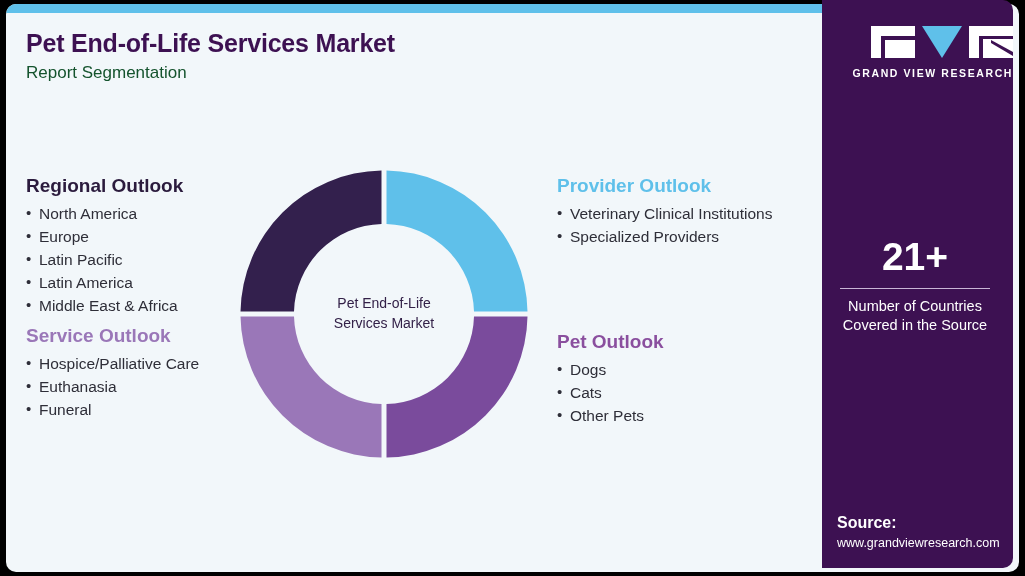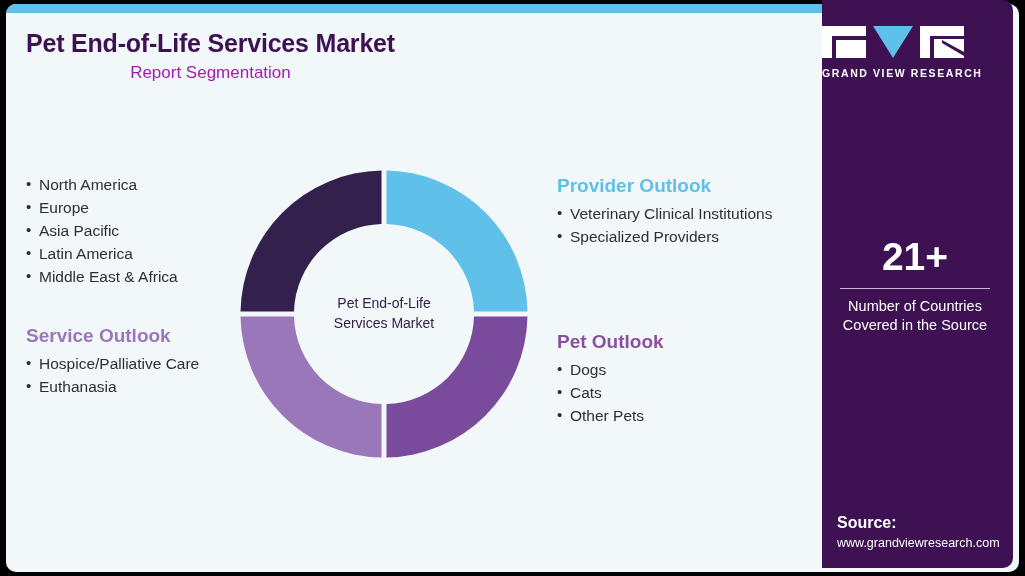--- a/index.html
+++ b/index.html
@@ -38,7 +38,7 @@
   }
   .subtitle {
     font-size:17px; font-weight:normal;
-    color:#a21caf; margin-top:5px;text-align:center;
+    color:#14532d; margin-top:5px;
   }
   
   .block { position:absolute; }

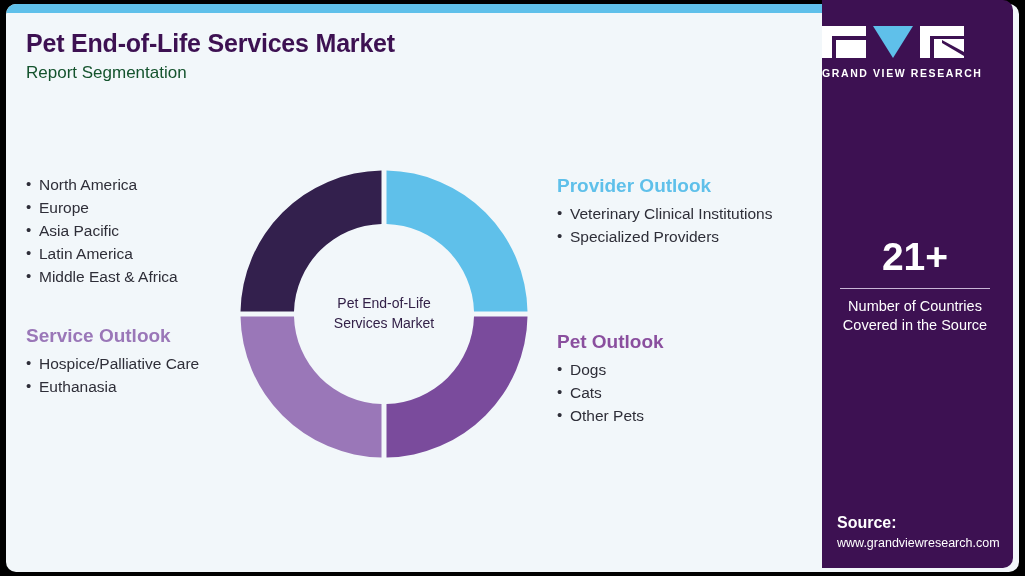--- a/index.html
+++ b/index.html
@@ -92,7 +92,7 @@
   .logo {
     position:absolute; left:0; top:26px;
     width:191px;
-    display:flex; flex-direction:column; align-items:flex-start;
+    display:flex; flex-direction:column; align-items:flex-end;
   }
   .logo-marks { display:flex; align-items:flex-start; gap:7px; }
   .logo-text {

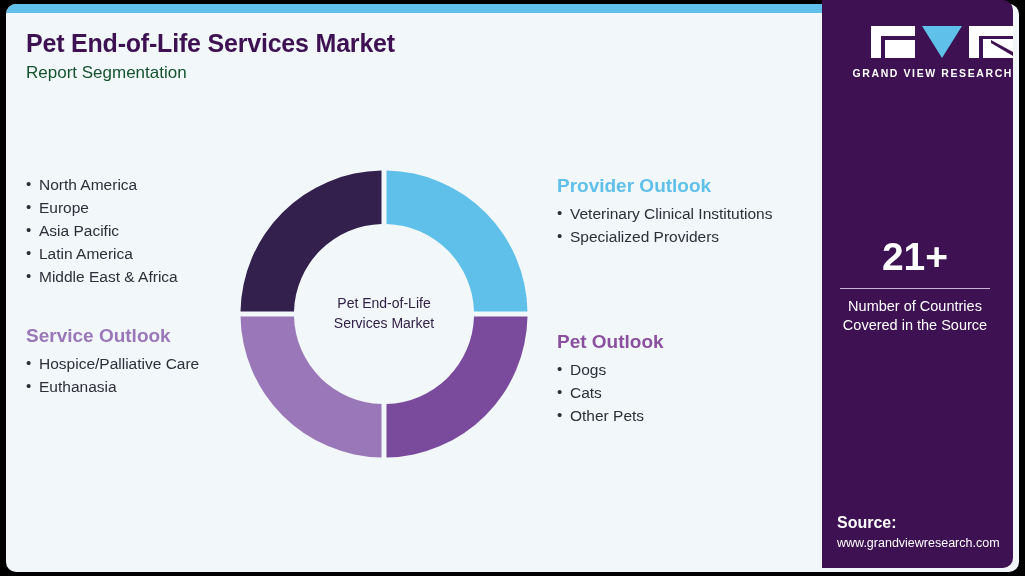--- a/index.html
+++ b/index.html
@@ -139,6 +139,7 @@
     </div>
 
     <div class="block" id="blk-regional">
+      <div class="block-title" style="color:#2b1b3d;">Regional Outlook</div>
       <ul>
         <li>North America</li>
         <li>Europe</li>

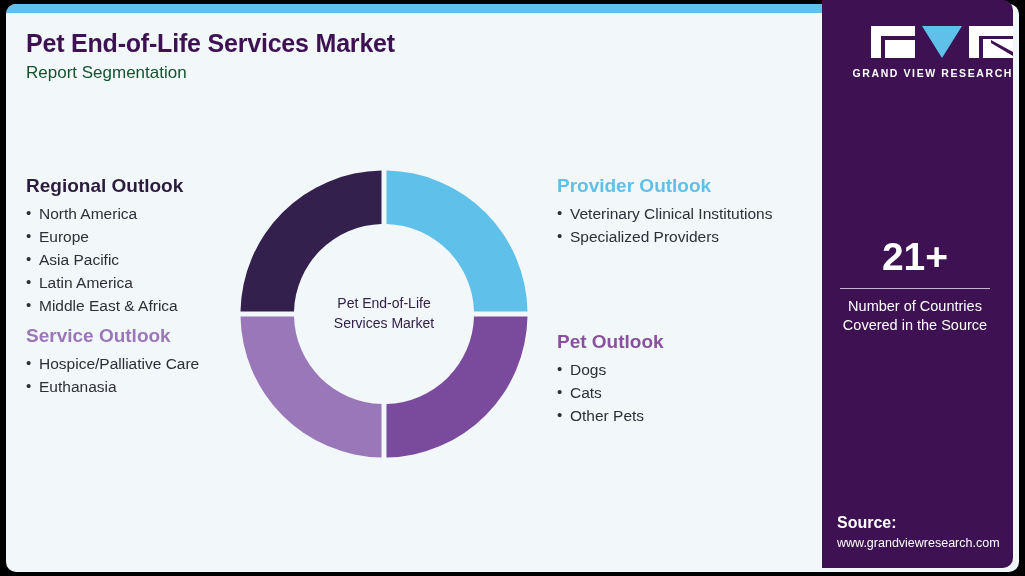--- a/index.html
+++ b/index.html
@@ -143,7 +143,7 @@
       <ul>
         <li>North America</li>
         <li>Europe</li>
-        <li>Asia Pacific</li>
+        <li>Latin Pacific</li>
         <li>Latin America</li>
         <li>Middle East &amp; Africa</li>
       </ul>

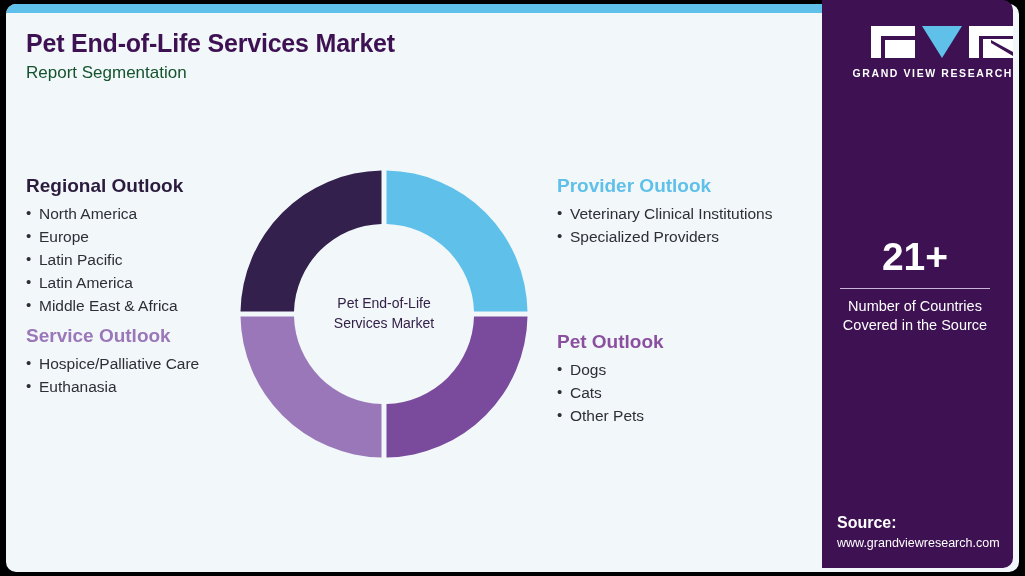--- a/index.html
+++ b/index.html
@@ -154,6 +154,7 @@
       <ul>
         <li>Hospice/Palliative Care</li>
         <li>Euthanasia</li>
+        <li>Funeral</li>
       </ul>
     </div>
 

